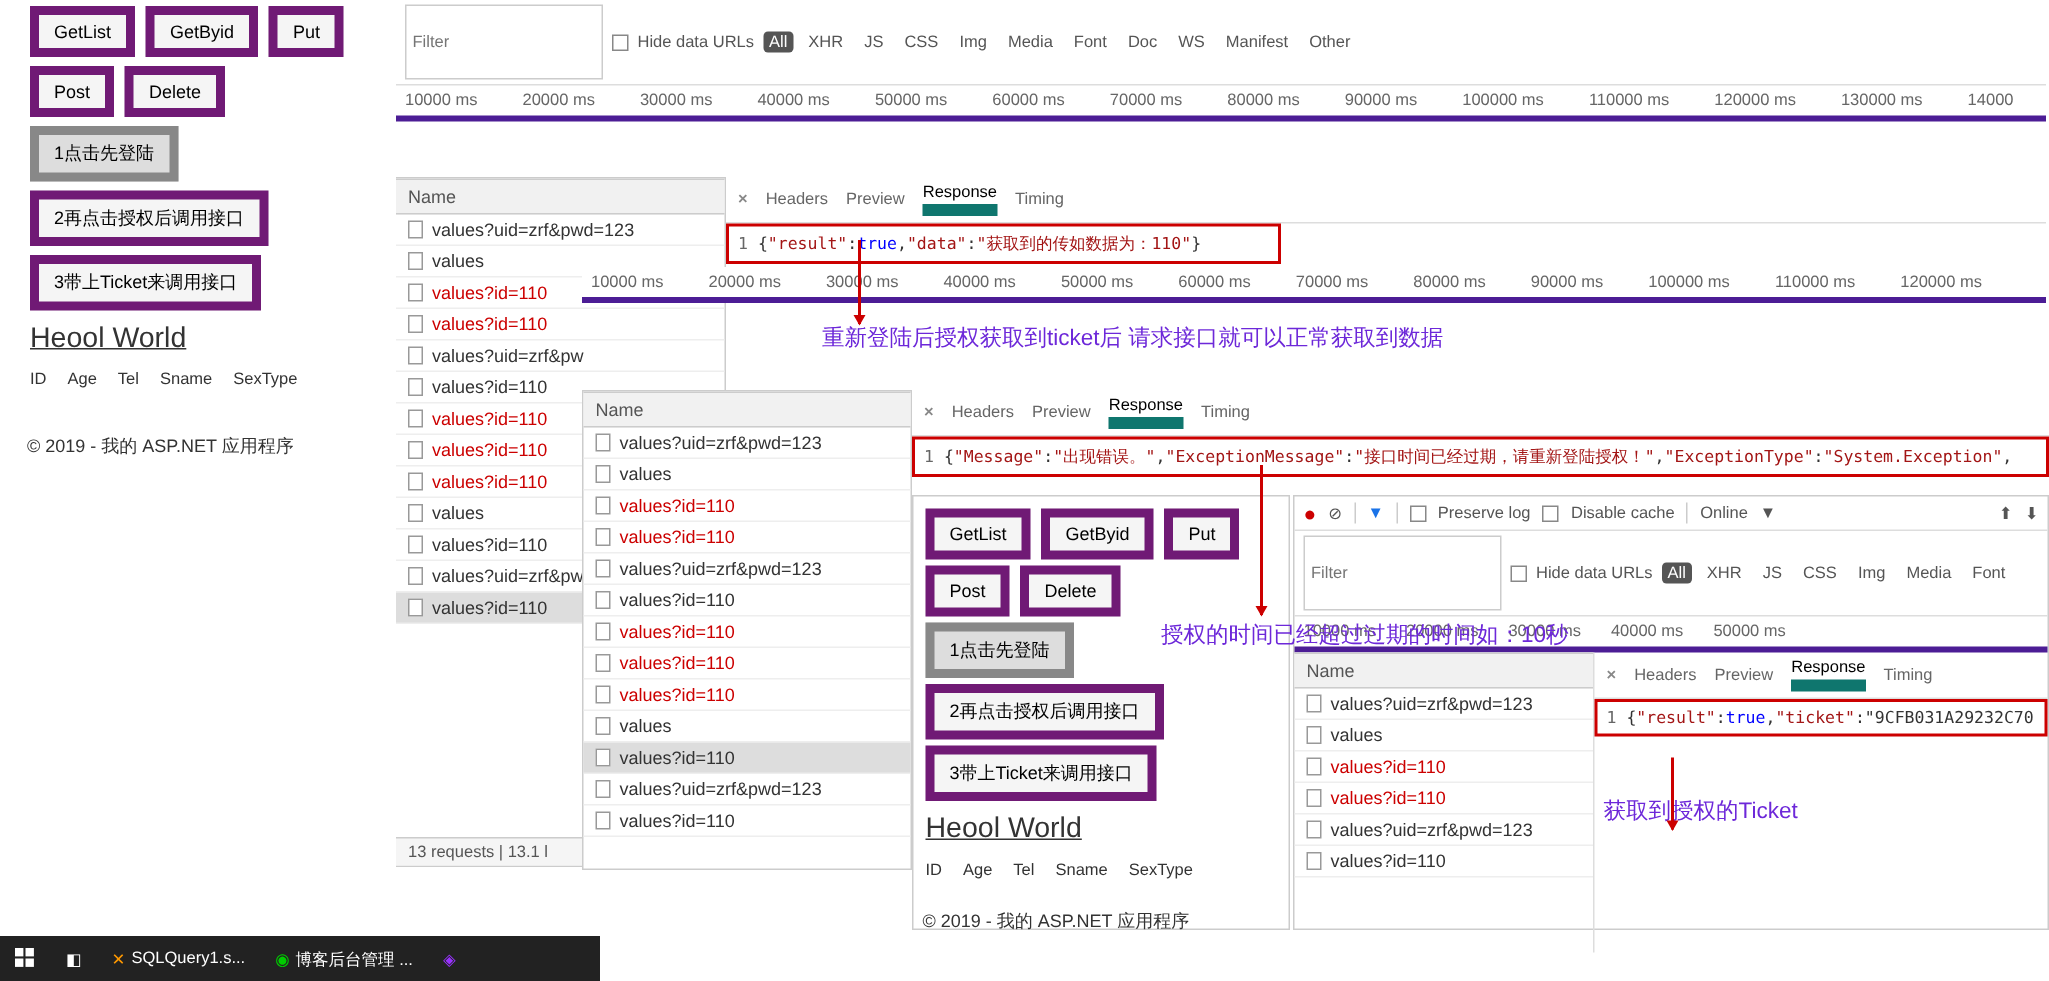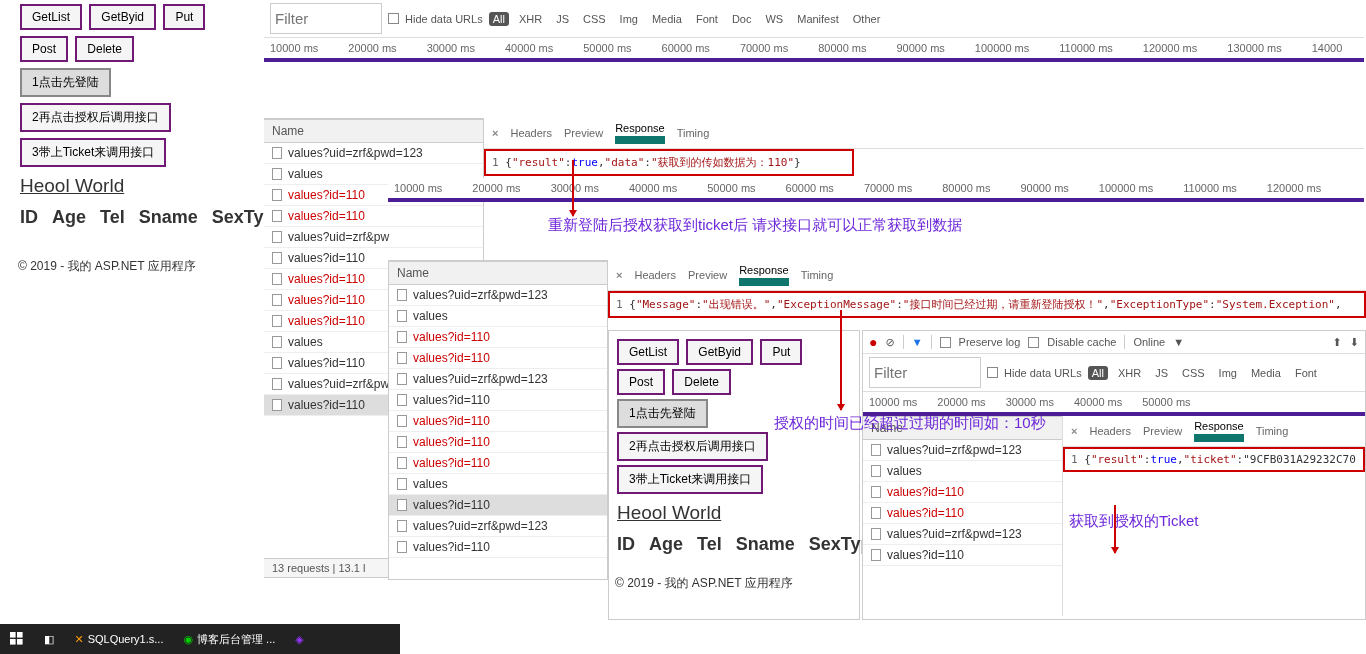--- a/index.html
+++ b/index.html
@@ -4,7 +4,7 @@
 <style>
 * { box-sizing: border-box; margin: 0; padding: 0; }
 body { font-family: "Microsoft YaHei", Arial, sans-serif; font-size: 12px; color: #333; background: #fff; width: 1366px; height: 654px; position: relative; overflow: hidden; }
-.btn { display: inline-block; padding: 4px 10px; border: 2px solid #701a75; background: #f5f5f5; font-size: 12px; cursor: pointer; margin: 2px; }
+.btn { display: inline-block; padding: 4px 10px; border: 6px solid #701a75; background: #f5f5f5; font-size: 12px; cursor: pointer; margin: 2px; }
 .btn.pressed { background: #ddd; border-color: #888; }
 .panel { position: absolute; background: #fff; border: 1px solid #ccc; }
 .filter-bar { display: flex; align-items: center; gap: 6px; padding: 3px 6px; border-bottom: 1px solid #ddd; font-size: 11px; color: #555; flex-wrap: nowrap; }

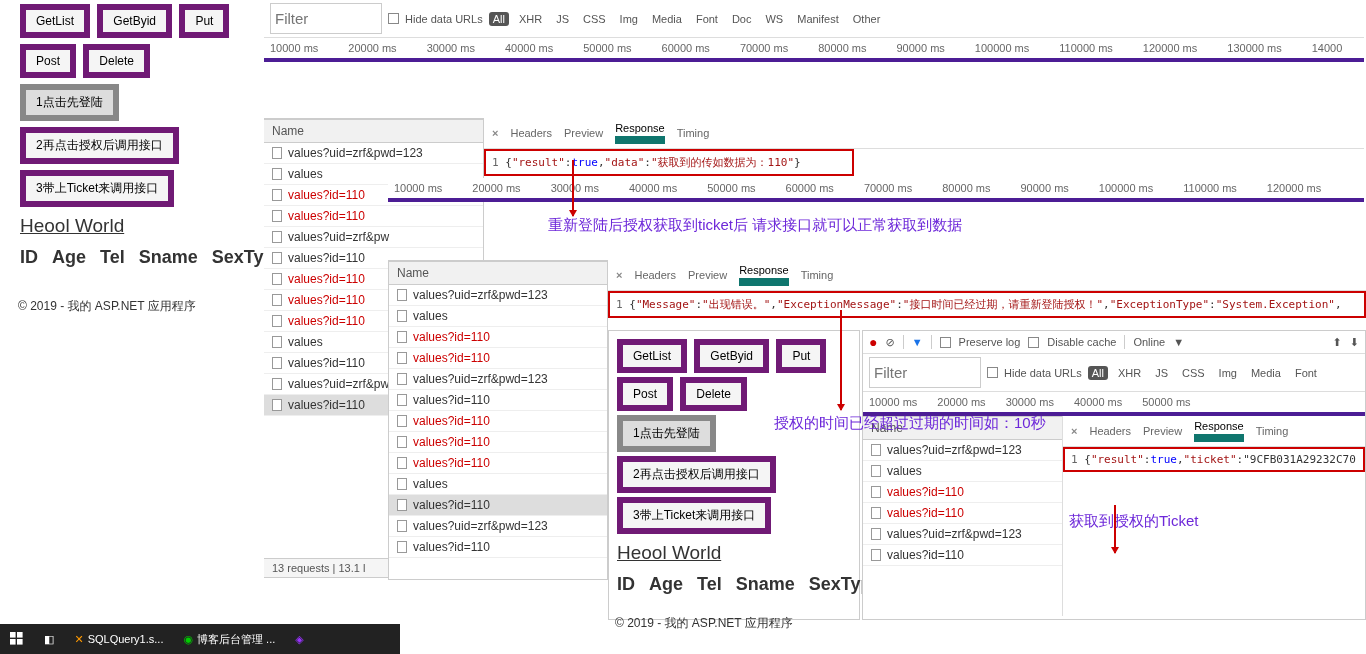--- a/index.html
+++ b/index.html
@@ -8,7 +8,7 @@
 .btn.pressed { background: #ddd; border-color: #888; }
 .panel { position: absolute; background: #fff; border: 1px solid #ccc; }
 .filter-bar { display: flex; align-items: center; gap: 6px; padding: 3px 6px; border-bottom: 1px solid #ddd; font-size: 11px; color: #555; flex-wrap: nowrap; }
-.filter-bar input[type="text"] { border: 1px solid #ccc; padding: 6px 4px; font-size: 15px; width: 112px; }
+.filter-bar input[type="text"] { border: 1px solid #ccc; padding: 18px 4px; font-size: 11px; width: 132px; }
 .filter-bar .pill { padding: 1px 4px; border-radius: 3px; cursor: pointer; }
 .filter-bar .pill.active { background: #555; color: #fff; }
 .waterfall { display: flex; border-bottom: 4px solid #4c1d95; padding: 4px 6px; font-size: 11px; color: #666; gap: 30px; white-space: nowrap; overflow: hidden; }

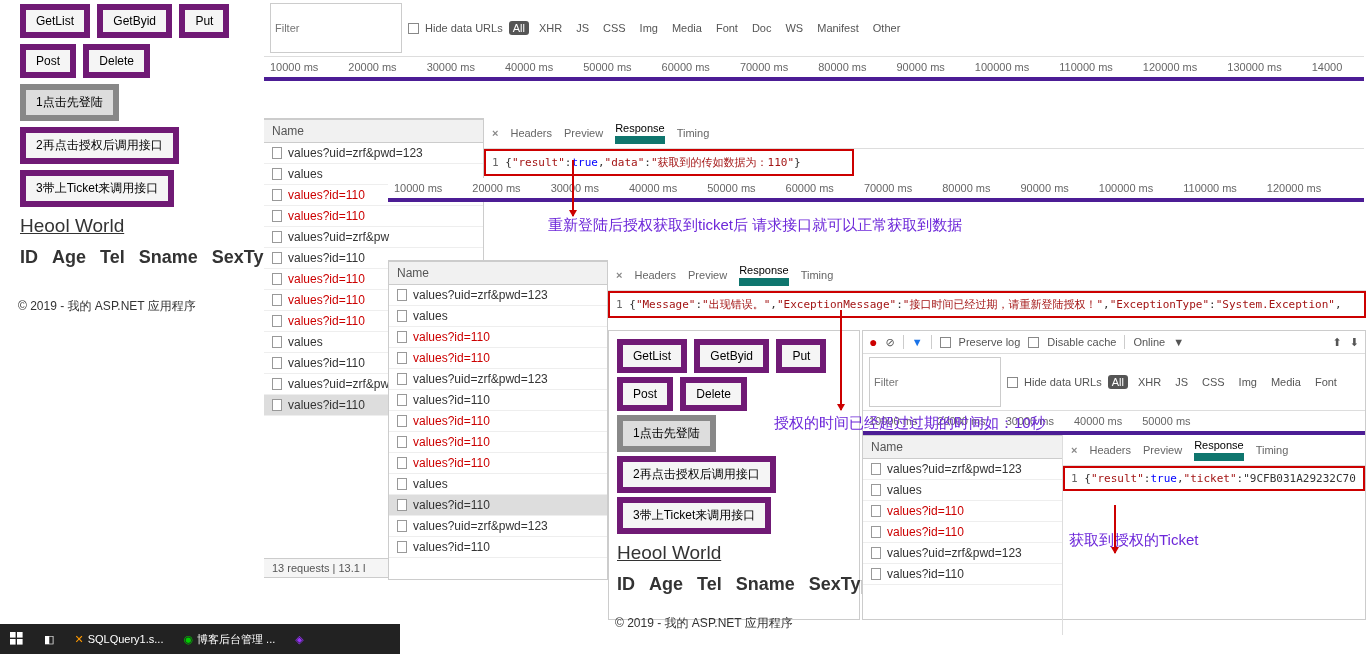--- a/index.html
+++ b/index.html
@@ -35,7 +35,7 @@
 .app-controls { position: absolute; left: 18px; top: 2px; }
 .app-controls .row { margin-bottom: 2px; }
 .heool { font-size: 19px; margin: 6px 2px; text-decoration: underline; }
-.tbl-head { font-weight: bold; font-size: 18px; margin: 10px 2px; display: flex; gap: 14px; }
+.tbl-head { font-weight: normal; font-size: 11px; margin: 10px 2px; display: flex; gap: 14px; }
 .copyright { font-size: 12px; color: #333; margin-top: 30px; }
 .status-bar { border-top: 1px solid #ccc; padding: 3px 8px; font-size: 11px; color: #555; background: #f5f5f5; }
 .taskbar { position: absolute; left: 0; bottom: 0; width: 400px; height: 30px; background: #222; display: flex; align-items: center; color: #fff; font-size: 11px; }

